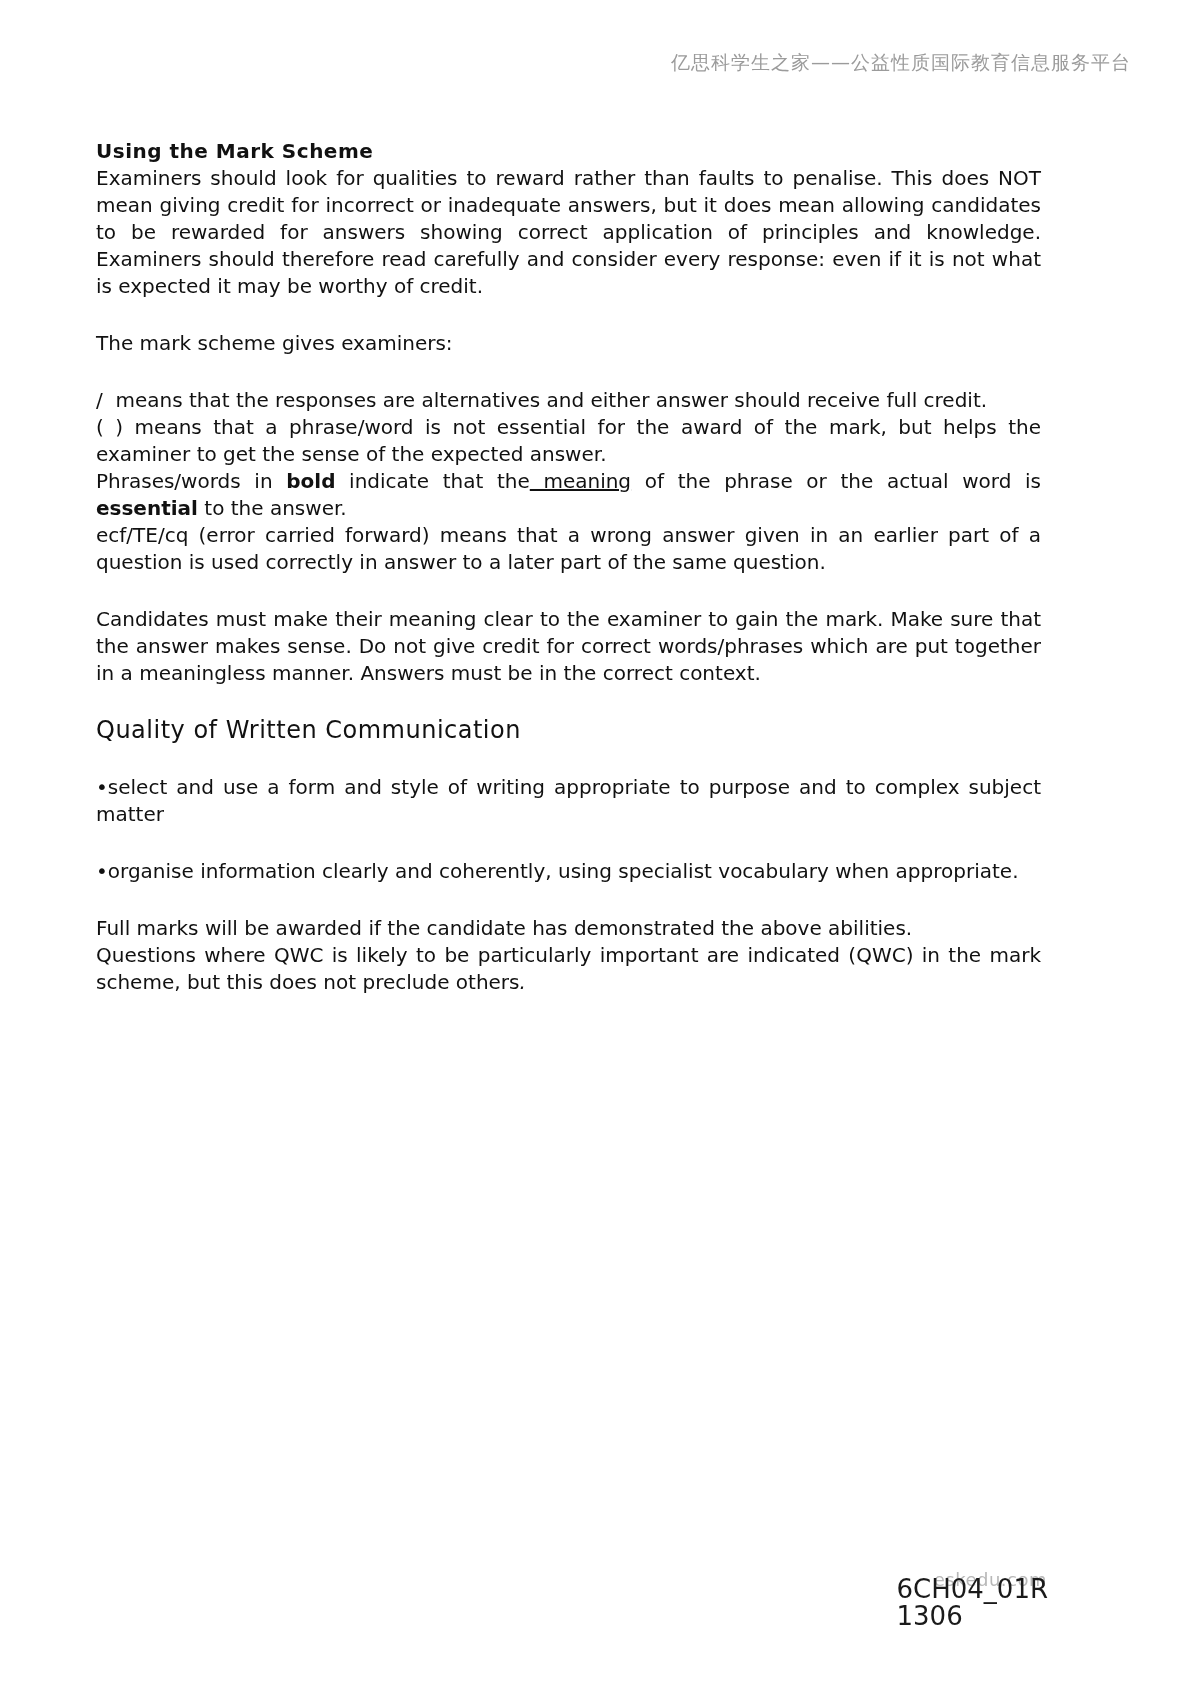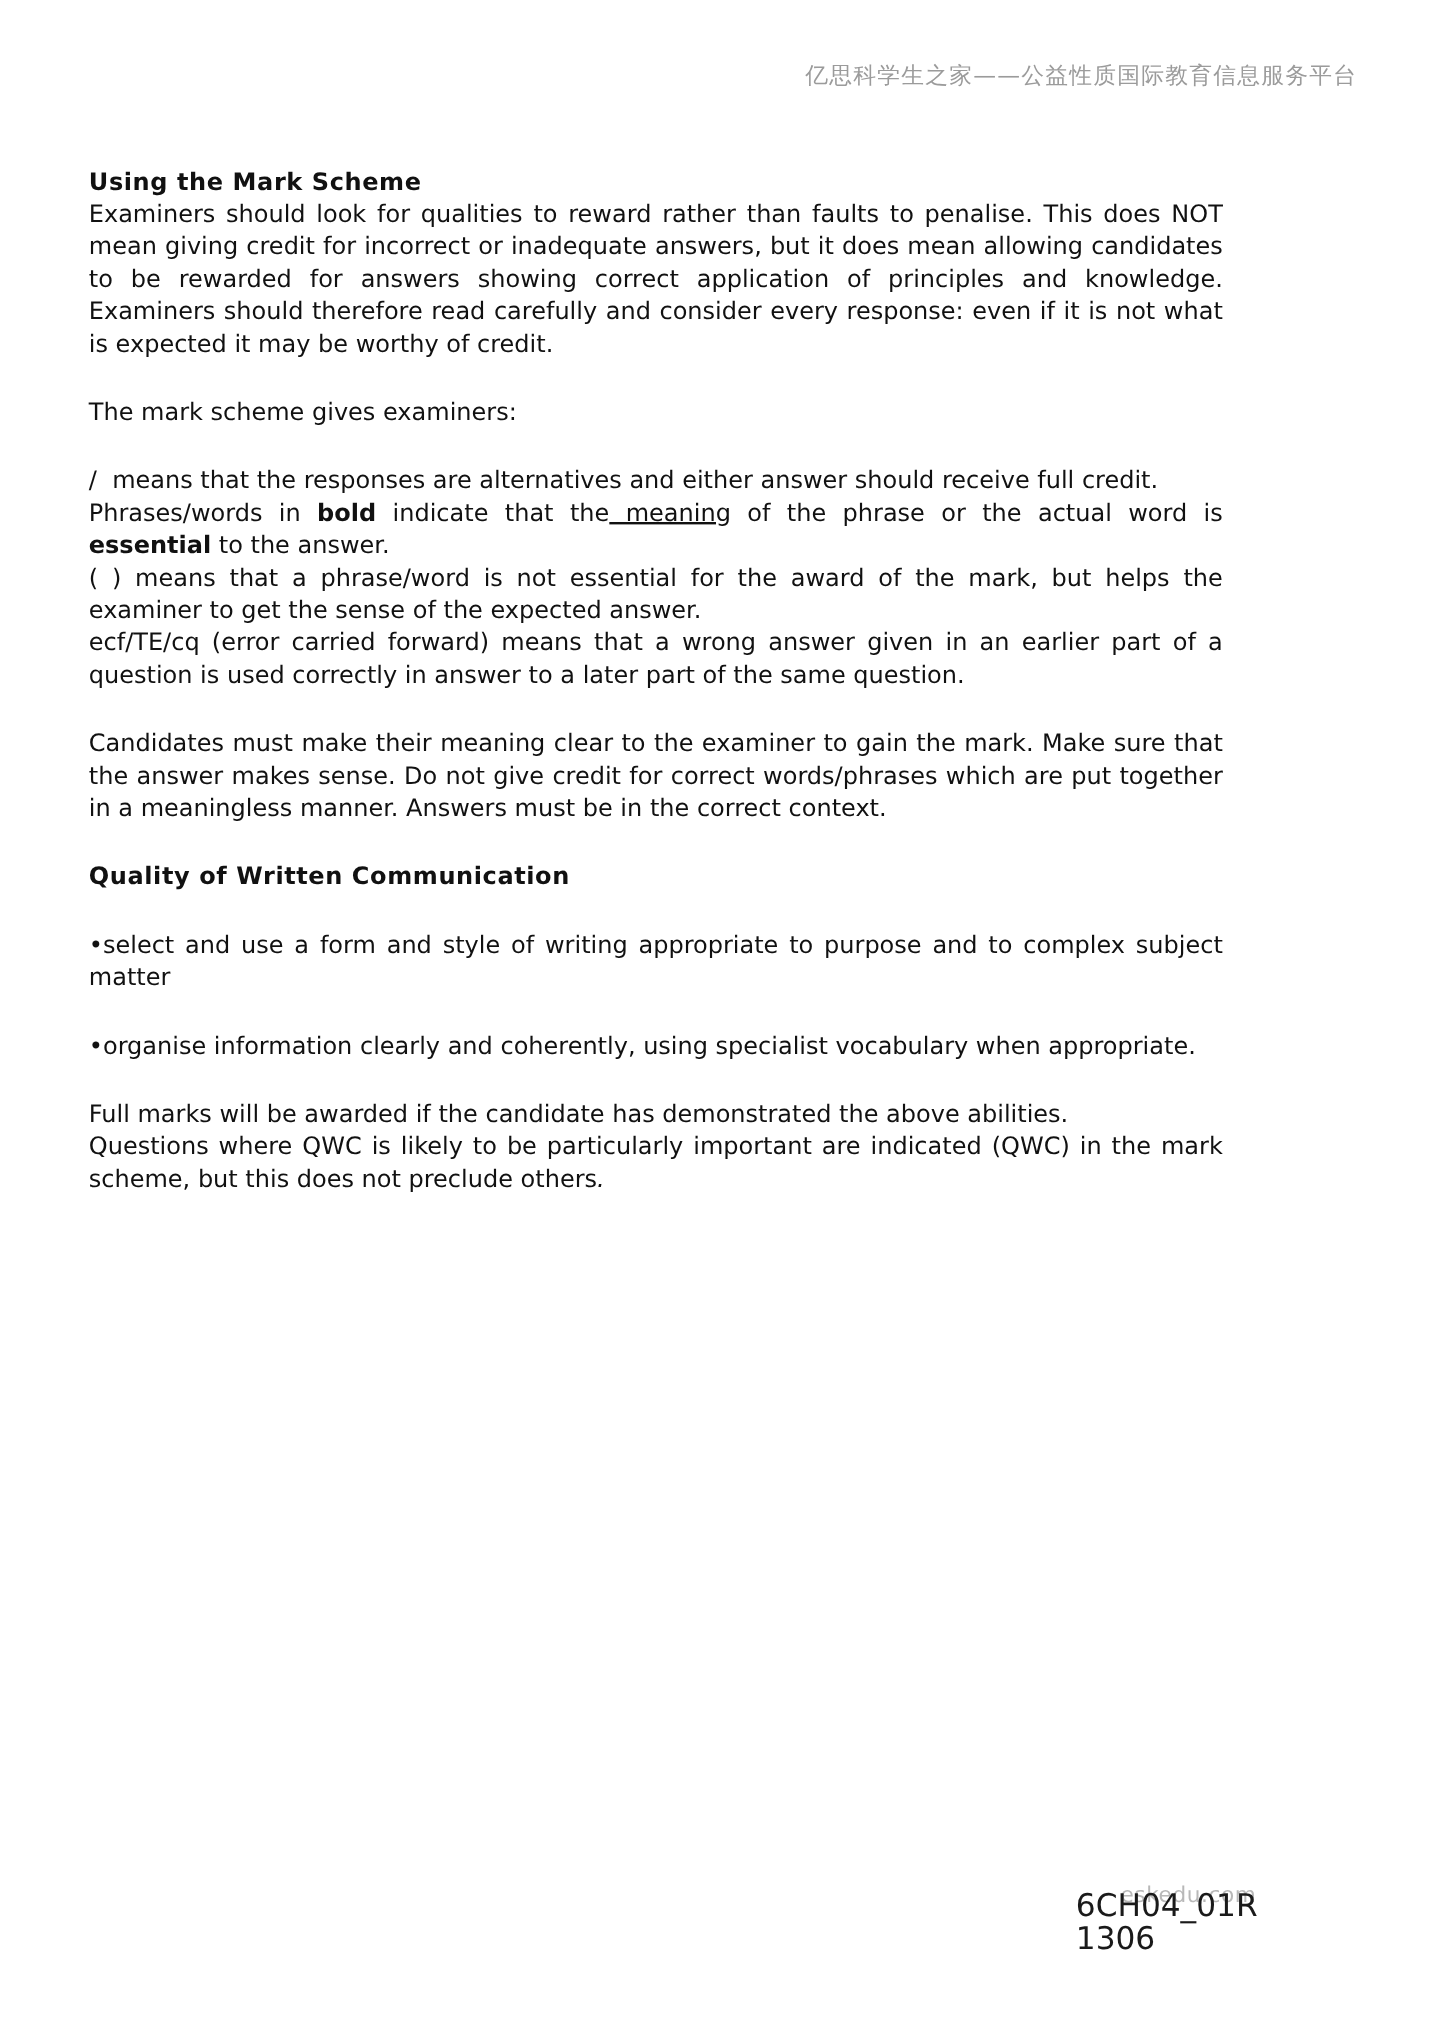--- a/index.html
+++ b/index.html
@@ -21,7 +21,7 @@
     letter-spacing: 1px;
   }
   .content {
-    padding-left: 74px;
+    padding-left: 96px;
     width: 945px;
     font-size: 20px;
     line-height: 27px;

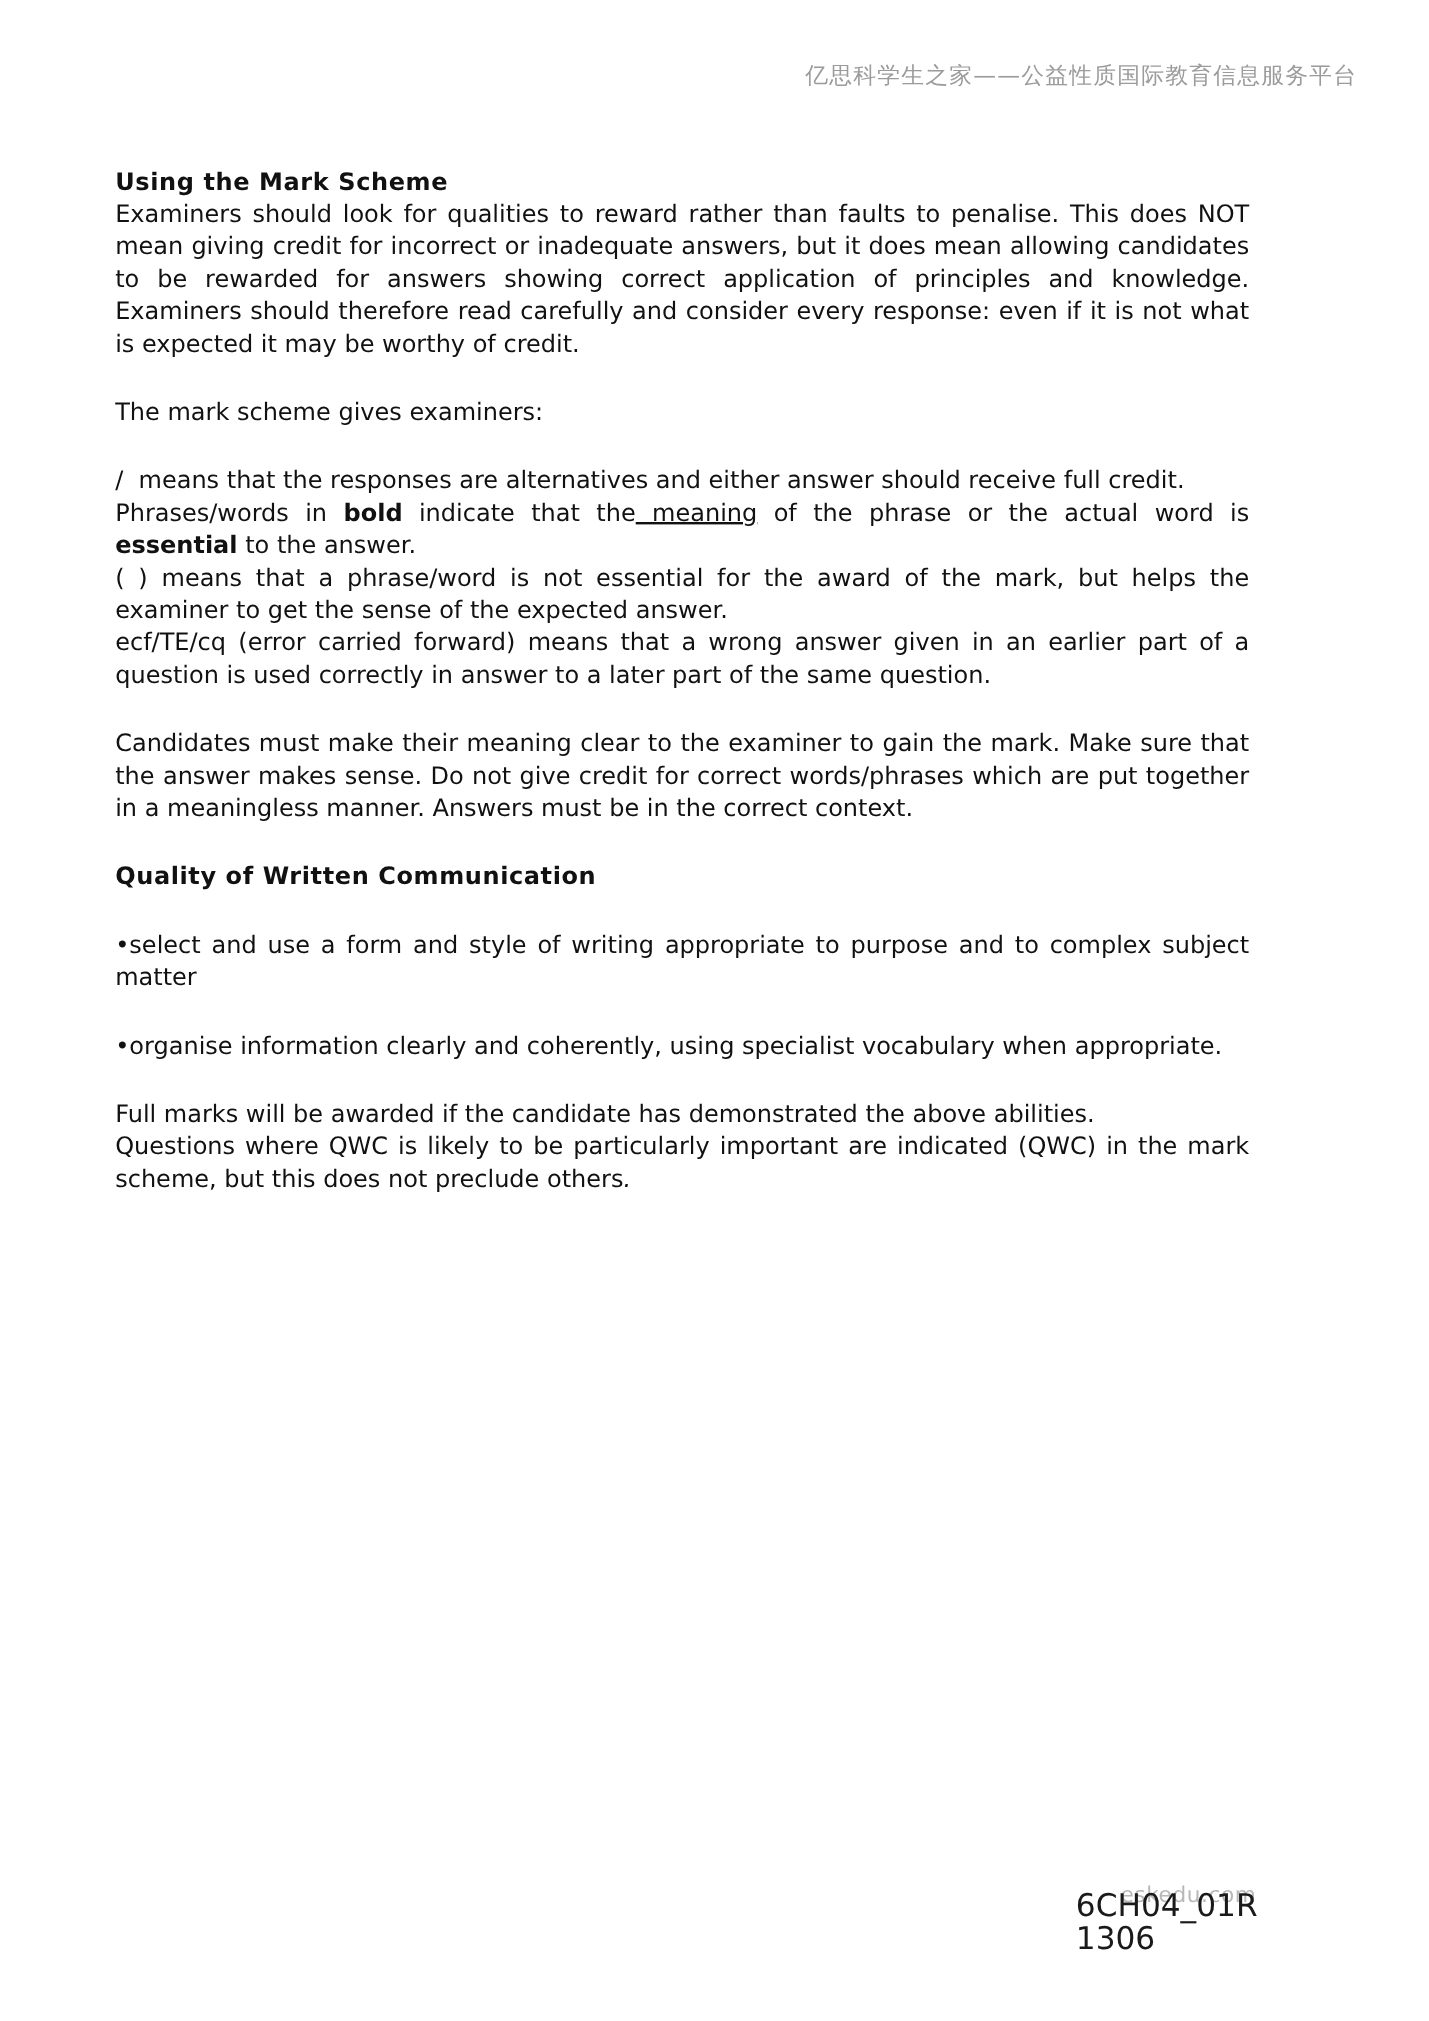--- a/index.html
+++ b/index.html
@@ -94,8 +94,8 @@
 
     <div class="gap">
       <p class="just">/&nbsp; means that the responses are alternatives and either answer should receive full credit.</p>
+      <p class="just">(&nbsp;) means that a phrase/word is not essential for the award of the mark, but helps the examiner to get the sense of the expected answer.</p>
       <p class="just"><span>Phrases/words in </span><b>bold</b><span> indicate that the</span><span class="ul"> meaning</span><span> of the phrase or the actual word is </span><b>essential</b><span> to the answer.</span></p>
-      <p class="just">(&nbsp;) means that a phrase/word is not essential for the award of the mark, but helps the examiner to get the sense of the expected answer.</p>
       <p class="just">ecf/TE/cq (error carried forward) means that a wrong answer given in an earlier part of a question is used correctly in answer to a later part of the same question.</p>
     </div>
 

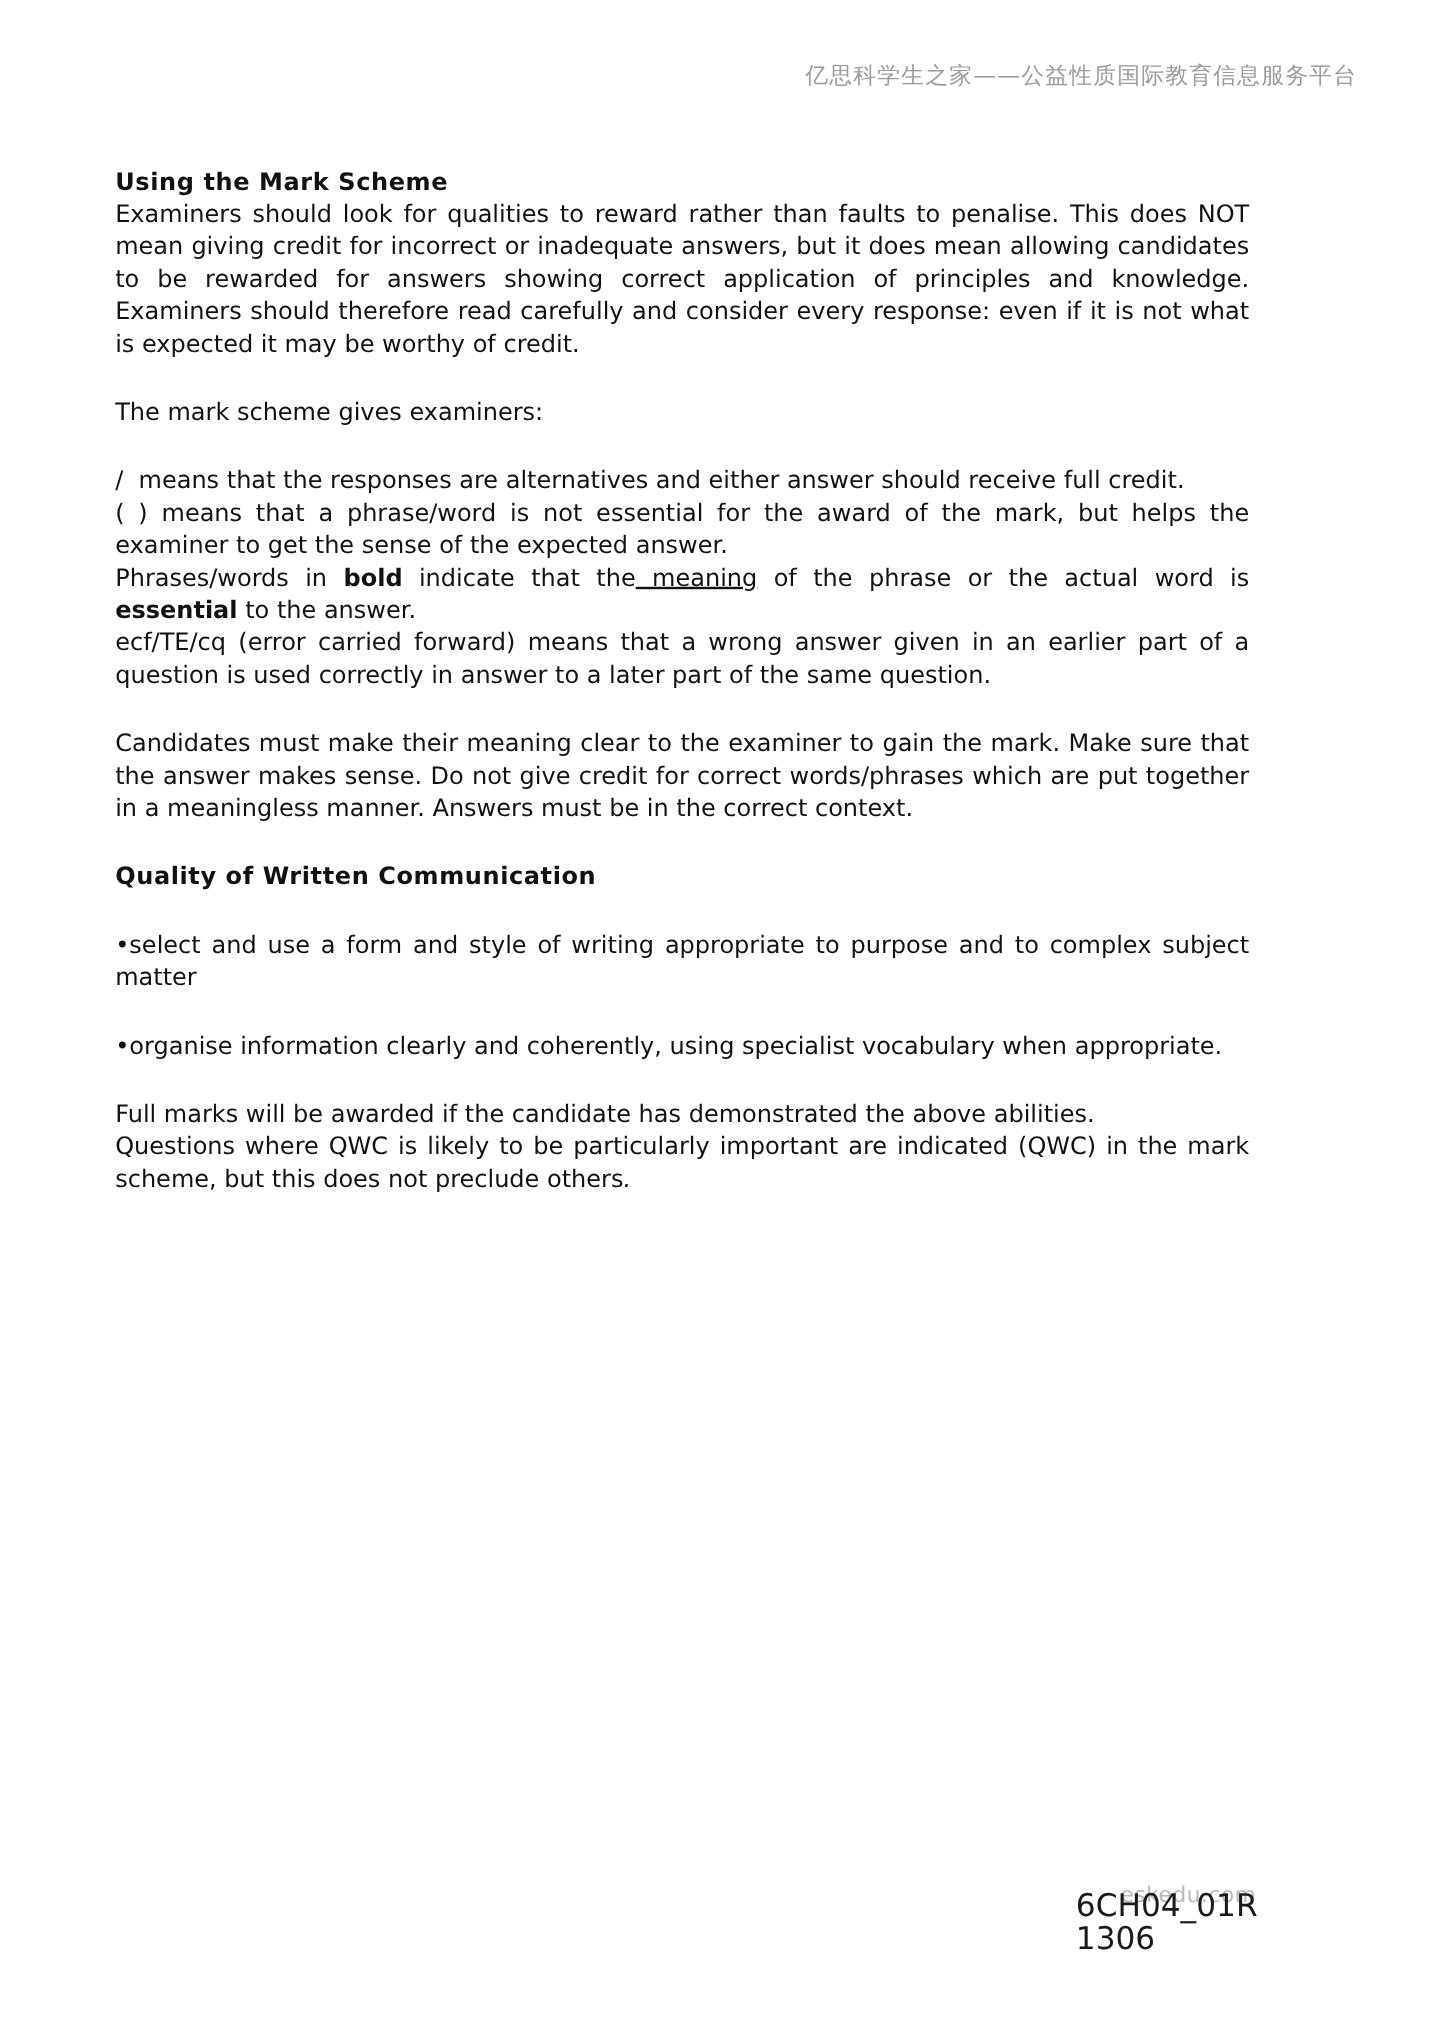--- a/index.html
+++ b/index.html
@@ -35,9 +35,9 @@
   }
   h2.sub-title {
     margin: 0;
-    font-size: 20px;
+    font-size: 24px;
     line-height: 27px;
-    font-weight: bold;
+    font-weight: normal;
     letter-spacing: 0.5px;
   }
   p { margin: 0; }

